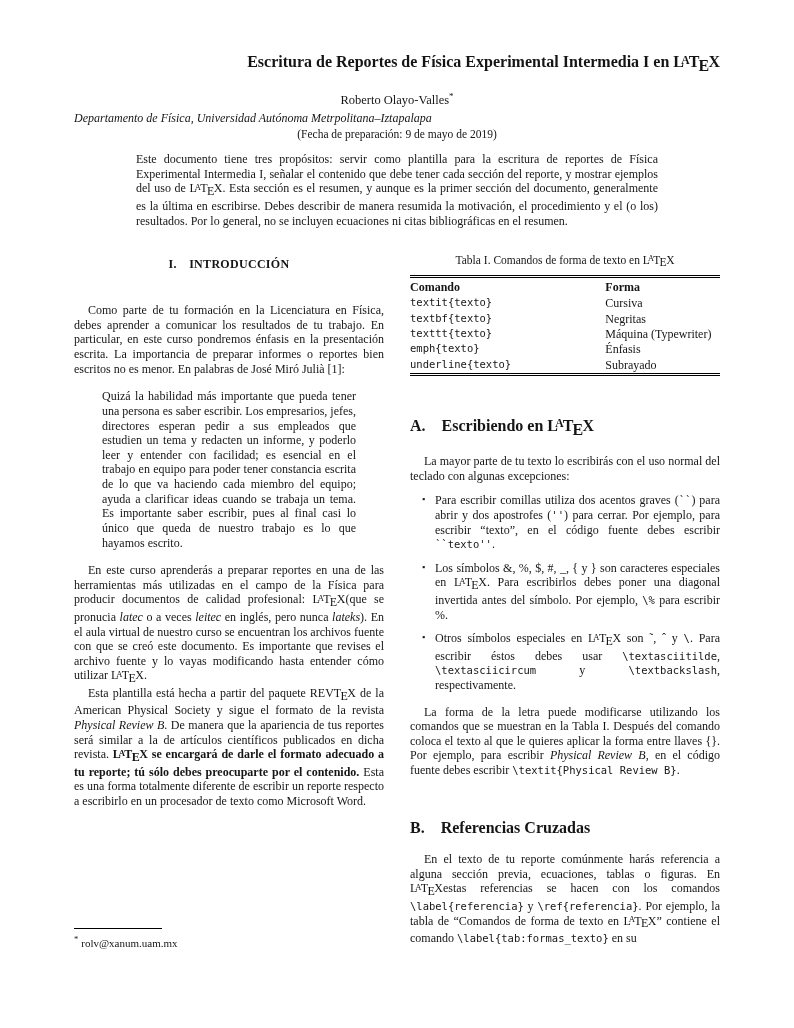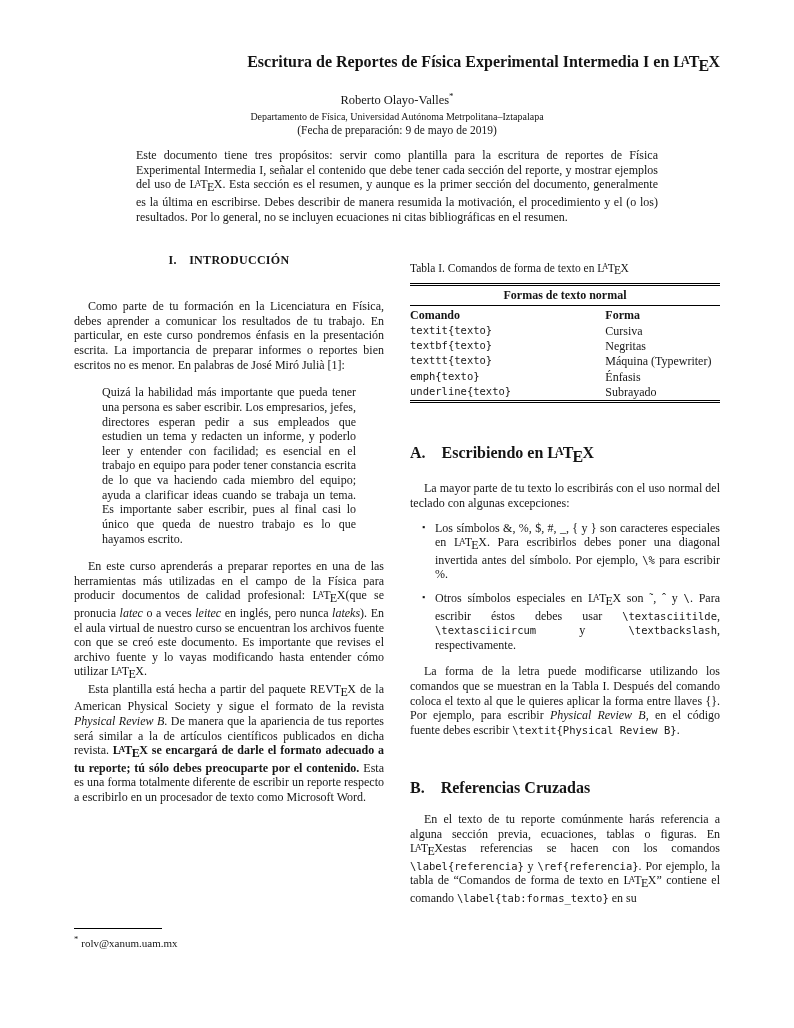--- a/index.html
+++ b/index.html
@@ -27,7 +27,7 @@
   }
   .author-line { text-align: center; font-size: 12.5px; margin-top: 15px; }
   .author-line sup { font-size: 9px; }
-  .affiliation { text-align: center; font-size: 10px; margin-top: 3px; }
+  .affiliation { font-style: italic; font-size: 12px; margin-top: 3px; }
   .dateline { text-align: center; font-size: 11.5px; margin-top: 2px; }
   .abstract {
     margin: 12px 62px 0 62px;

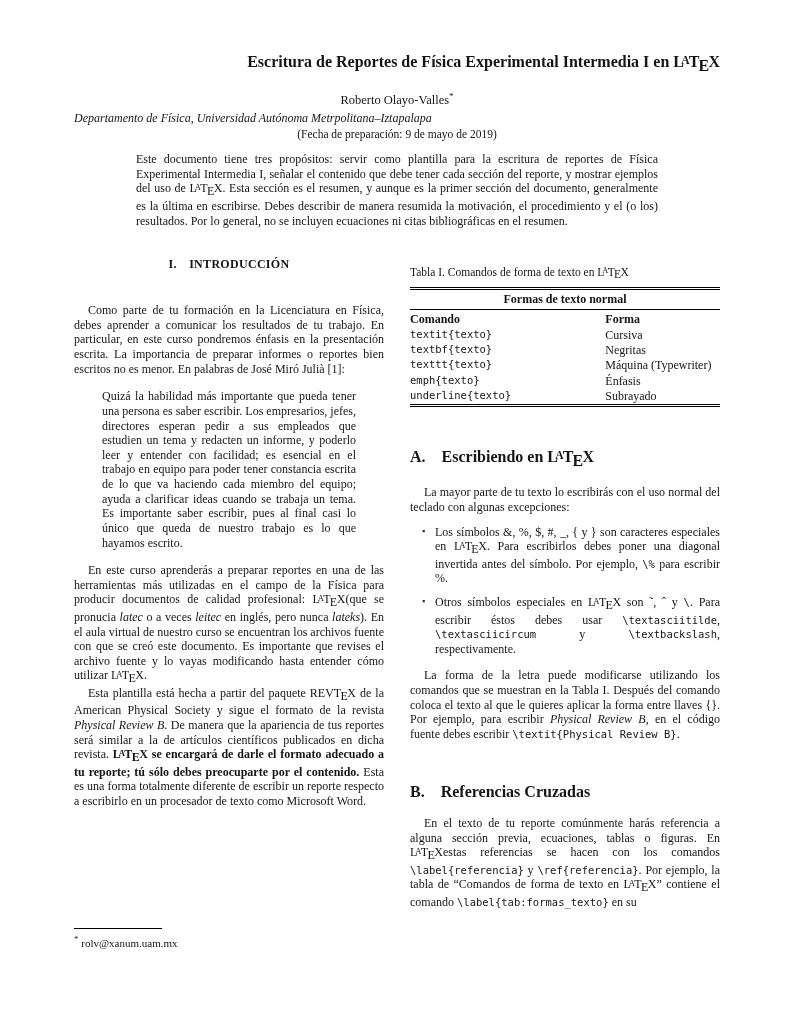--- a/index.html
+++ b/index.html
@@ -61,7 +61,7 @@
   .lA { font-size: 0.72em; vertical-align: 0.3em; margin-left: -0.24em; margin-right: -0.08em; }
   .lE { vertical-align: -0.24em; margin-left: -0.06em; margin-right: -0.04em; }
   
-  .tablecap { font-size: 11.5px; margin: 12px 0 6px 0; }
+  .tablecap { font-size: 11.5px; text-align: center; margin: 0 0 6px 0; }
   table.forms {
     width: 100%;
     border-collapse: collapse;

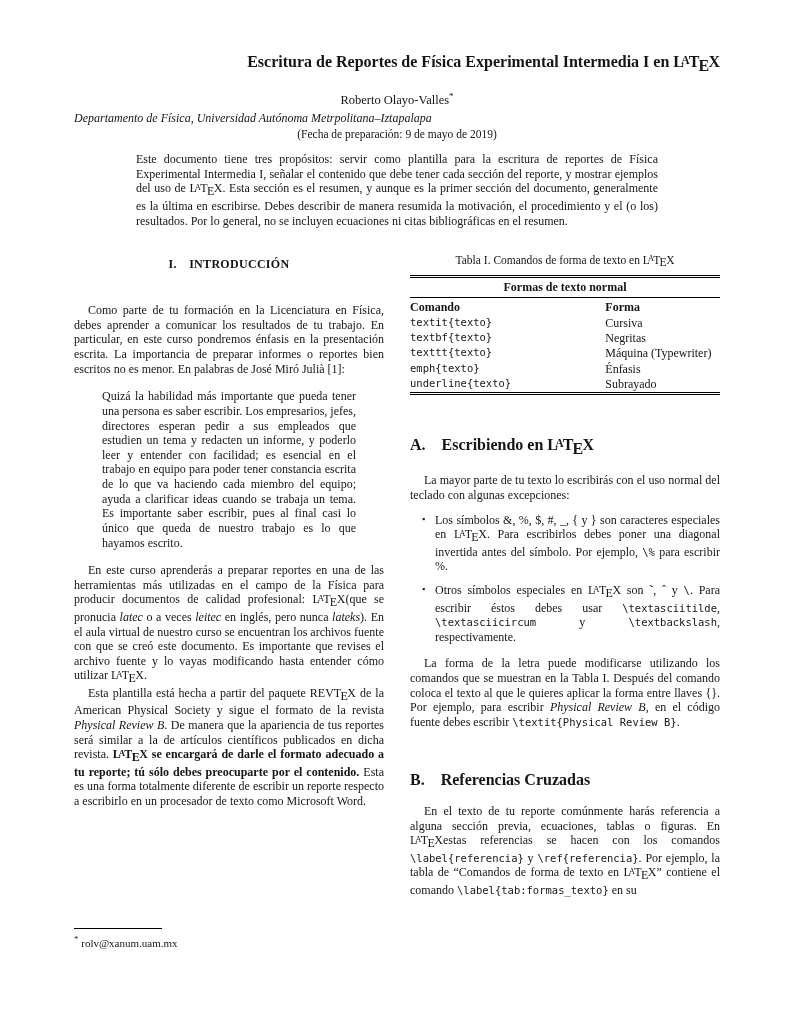--- a/index.html
+++ b/index.html
@@ -133,9 +133,6 @@
             <col class="c2">
           </colgroup>
         <thead>
-          <tr>
-            <th class="group" colspan="2">Formas de texto normal</th>
-          </tr>
           <tr class="colheads">
             <th>Comando</th>
             <th>Forma</th>

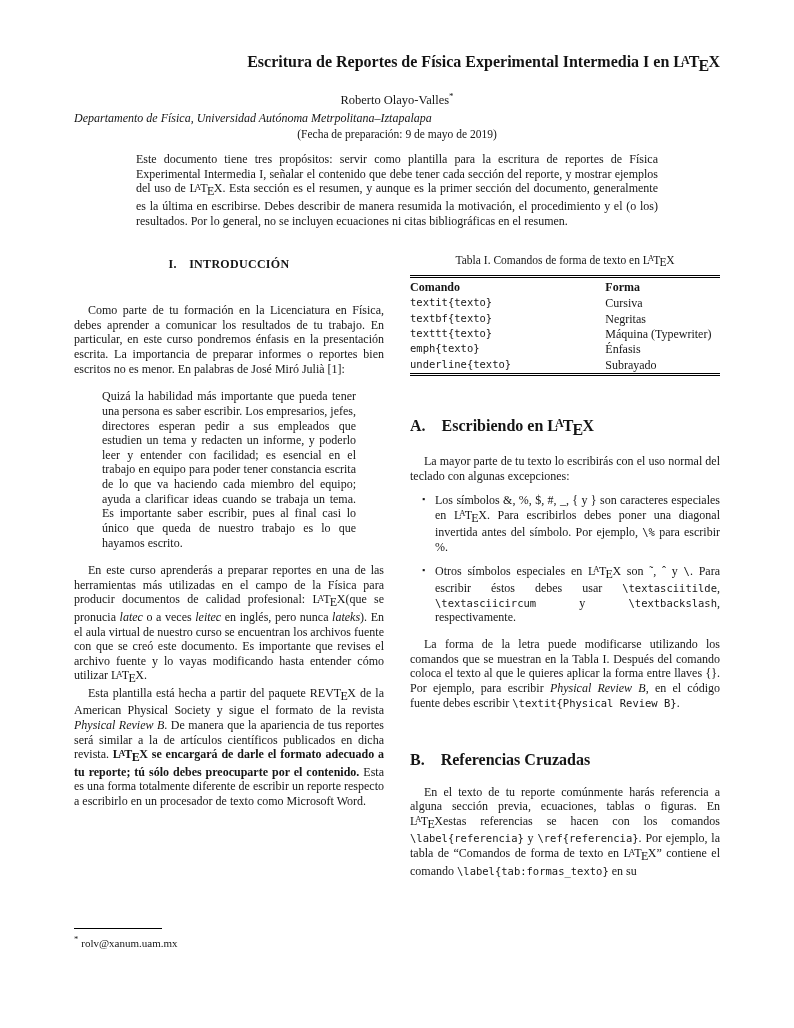--- a/index.html
+++ b/index.html
@@ -166,6 +166,7 @@
       <p class="para">La mayor parte de tu texto lo escribirás con el uso normal del teclado con algunas excepciones:</p>
 
       <ul class="exceptions">
+        <li>Para escribir comillas utiliza dos acentos graves (<code>``</code>) para abrir y dos apostrofes (<code>''</code>) para cerrar. Por ejemplo, para escribir “texto”, en el código fuente debes escribir <code>``texto''</code>.</li>
         <li>Los símbolos &amp;, %, $, #, _, { y } son caracteres especiales en L<span class="lA">A</span>T<span class="lE">E</span>X. Para escribirlos debes poner una diagonal invertida antes del símbolo. Por ejemplo, <code>\%</code> para escribir %.</li>
         <li>Otros símbolos especiales en L<span class="lA">A</span>T<span class="lE">E</span>X son ˜, ˆ y <code>\</code>. Para escribir éstos debes usar <code>\textasciitilde</code>, <code>\textasciicircum</code> y <code>\textbackslash</code>, respectivamente.</li>
       </ul>

